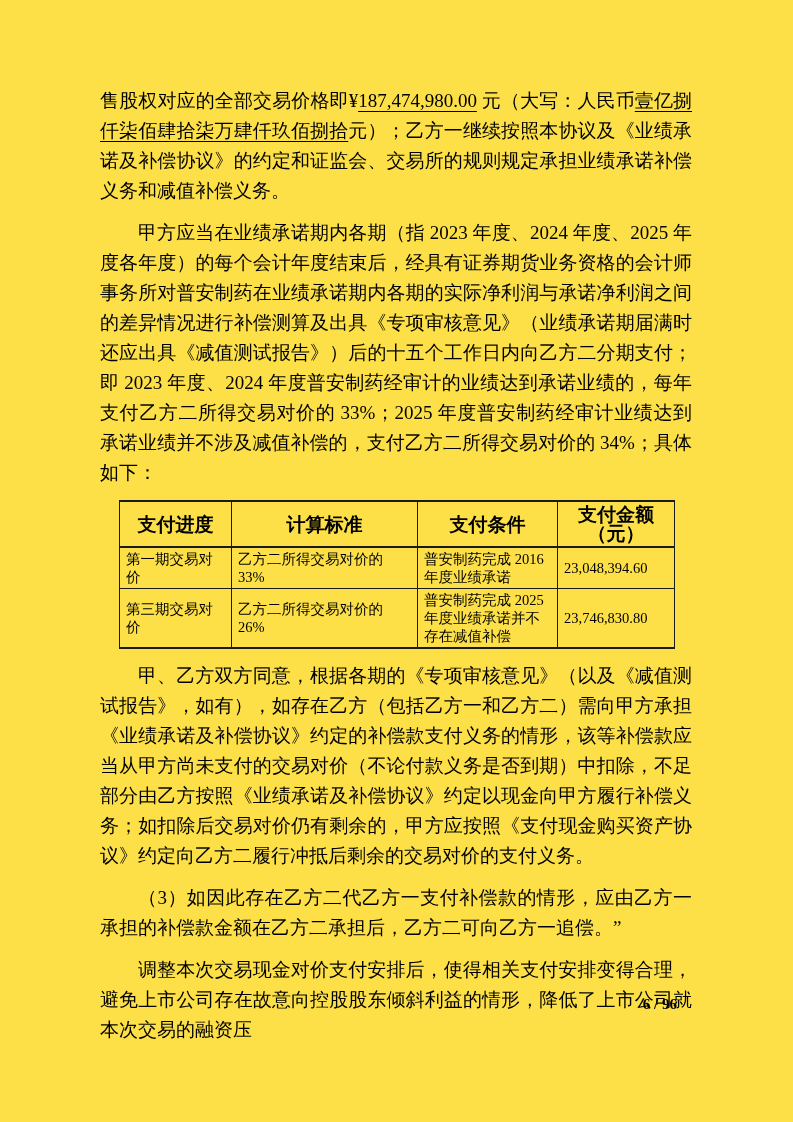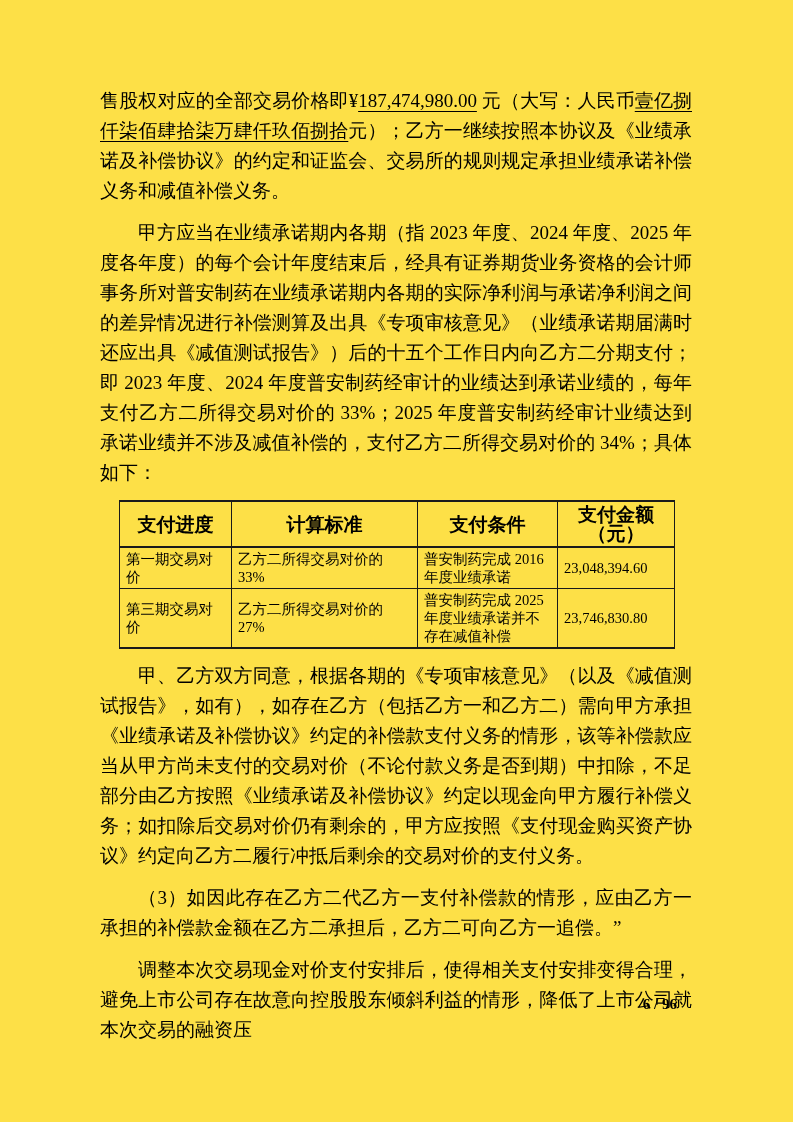--- a/index.html
+++ b/index.html
@@ -103,7 +103,7 @@
         </tr>
         <tr>
           <td class="c-center">第三期交易对价</td>
-          <td class="c-center">乙方二所得交易对价的 27%</td>
+          <td class="c-center">乙方二所得交易对价的 26%</td>
           <td>普安制药完成 2025 年度业绩承诺并不存在减值补偿</td>
           <td class="c-amount">23,746,830.80</td>
         </tr>

